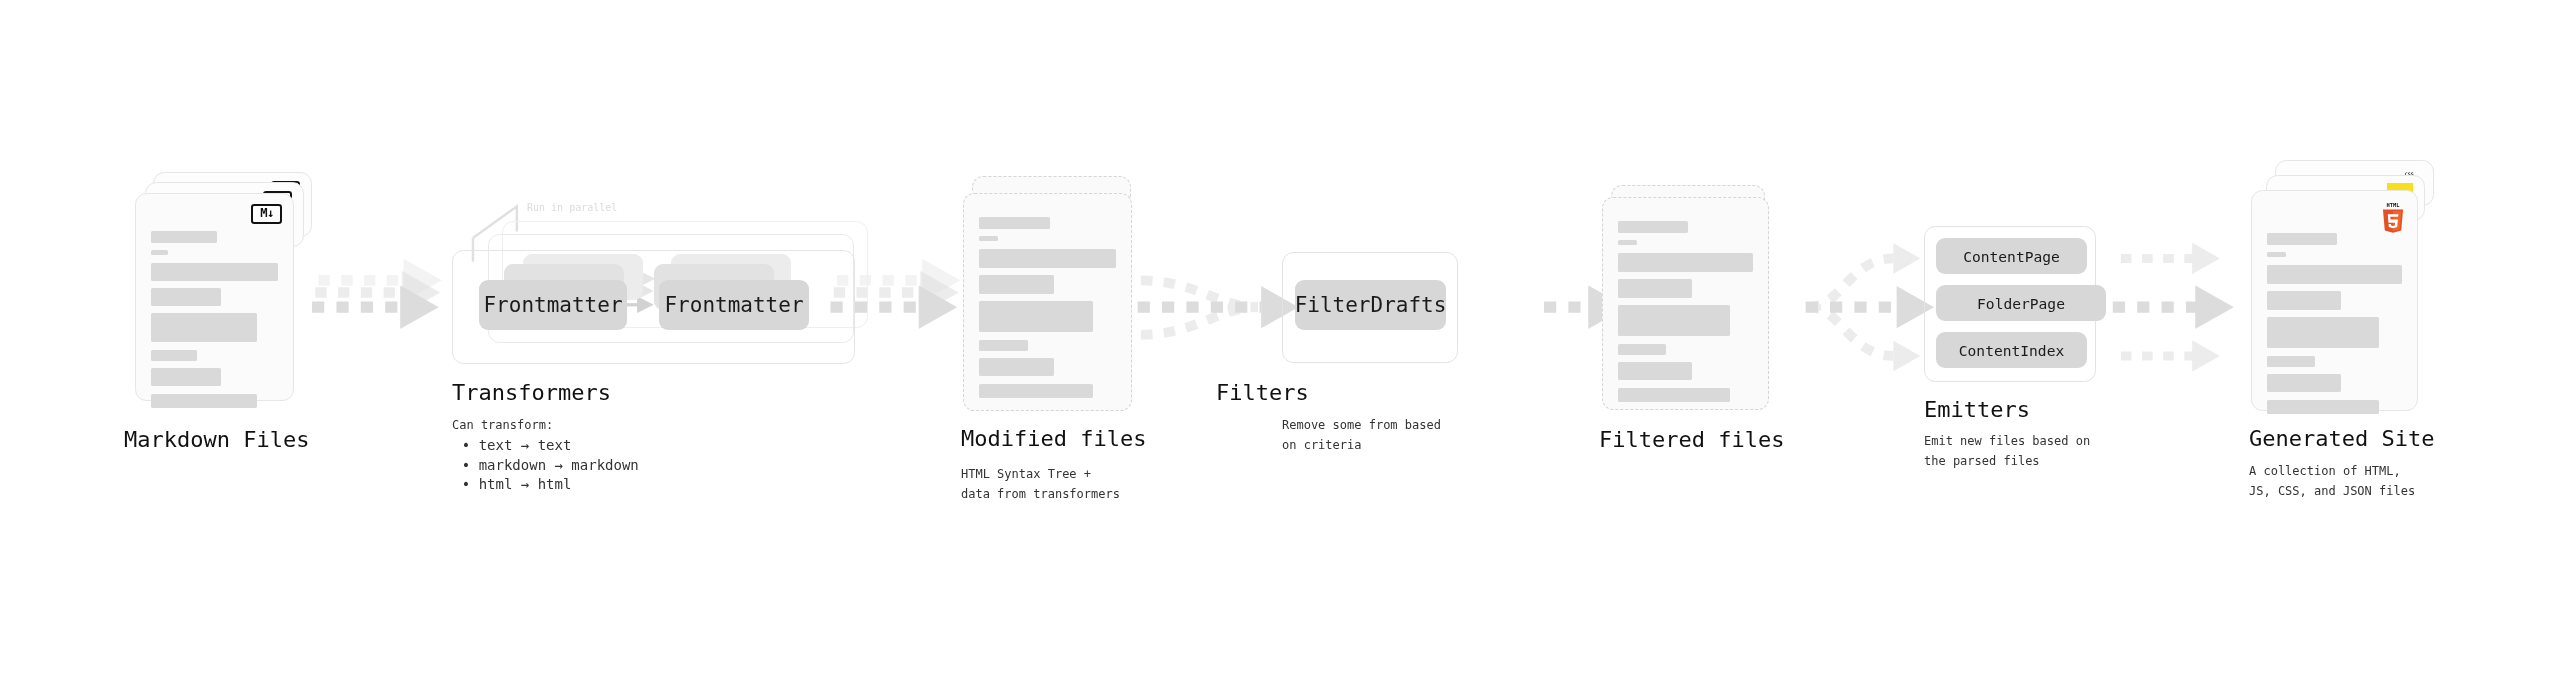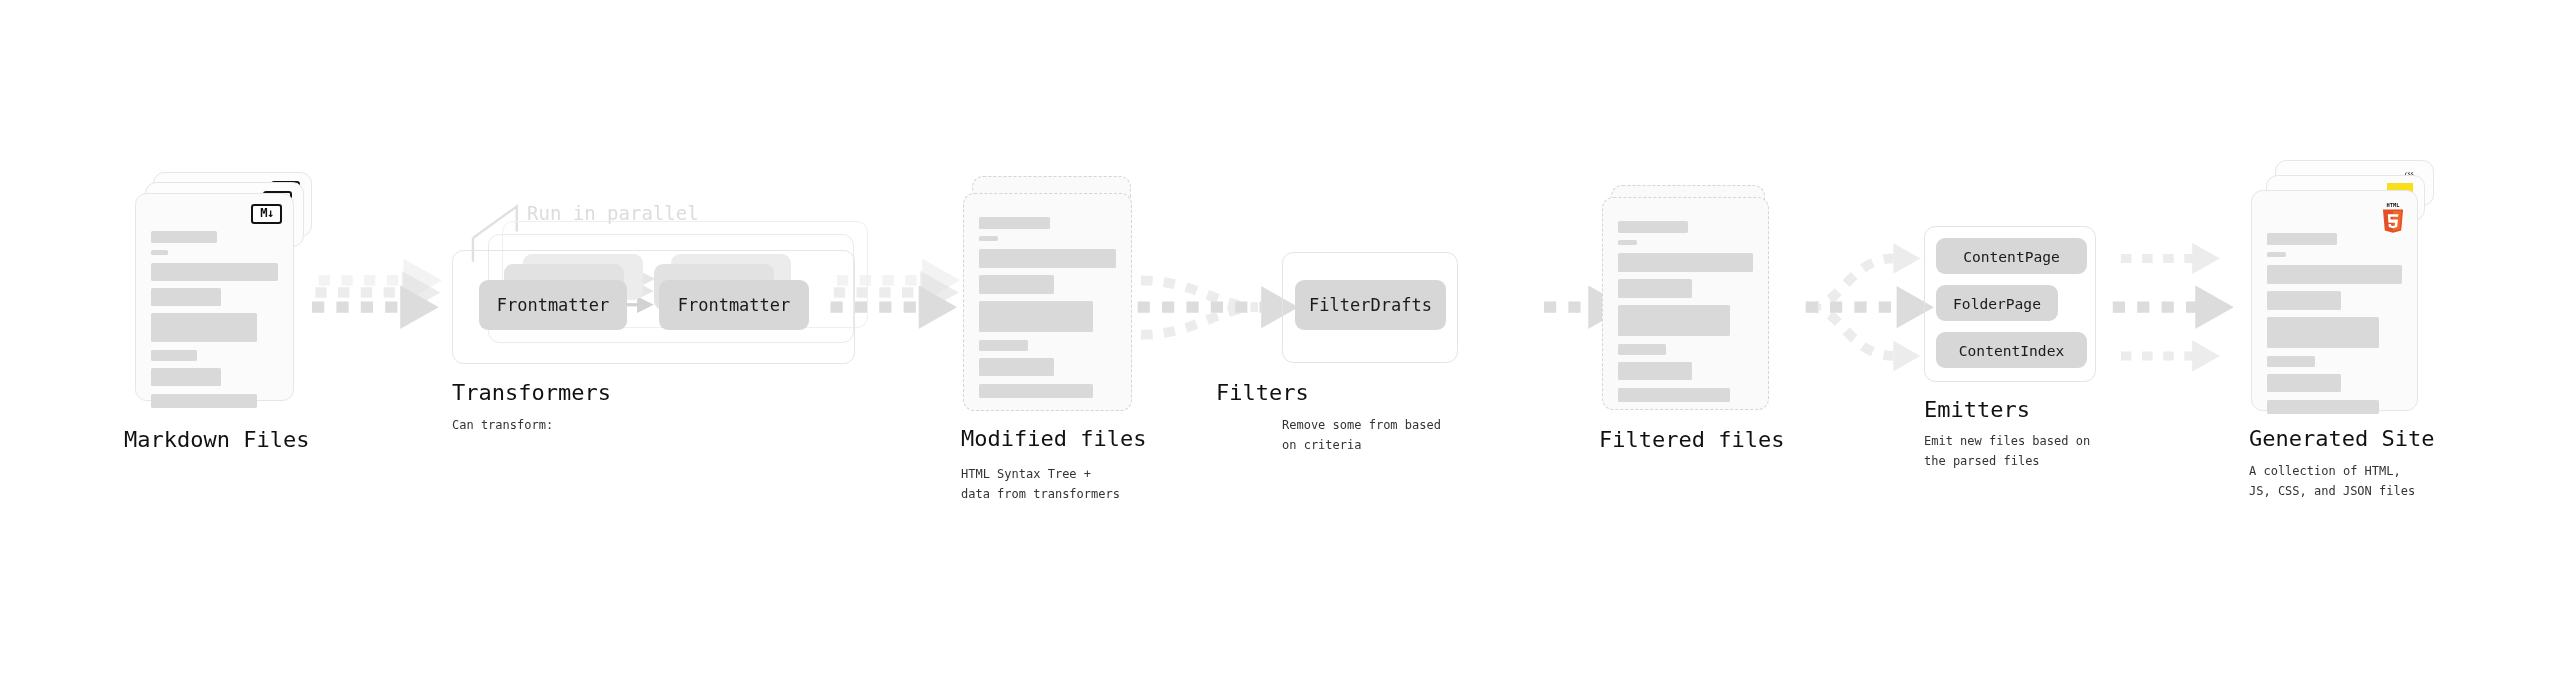--- a/index.html
+++ b/index.html
@@ -97,7 +97,7 @@
 
   .runlabel {
     position: absolute;
-    font-size: 19px;
+    font-size: 10px;
     color: #dcdcdc;
     white-space: nowrap;
   }

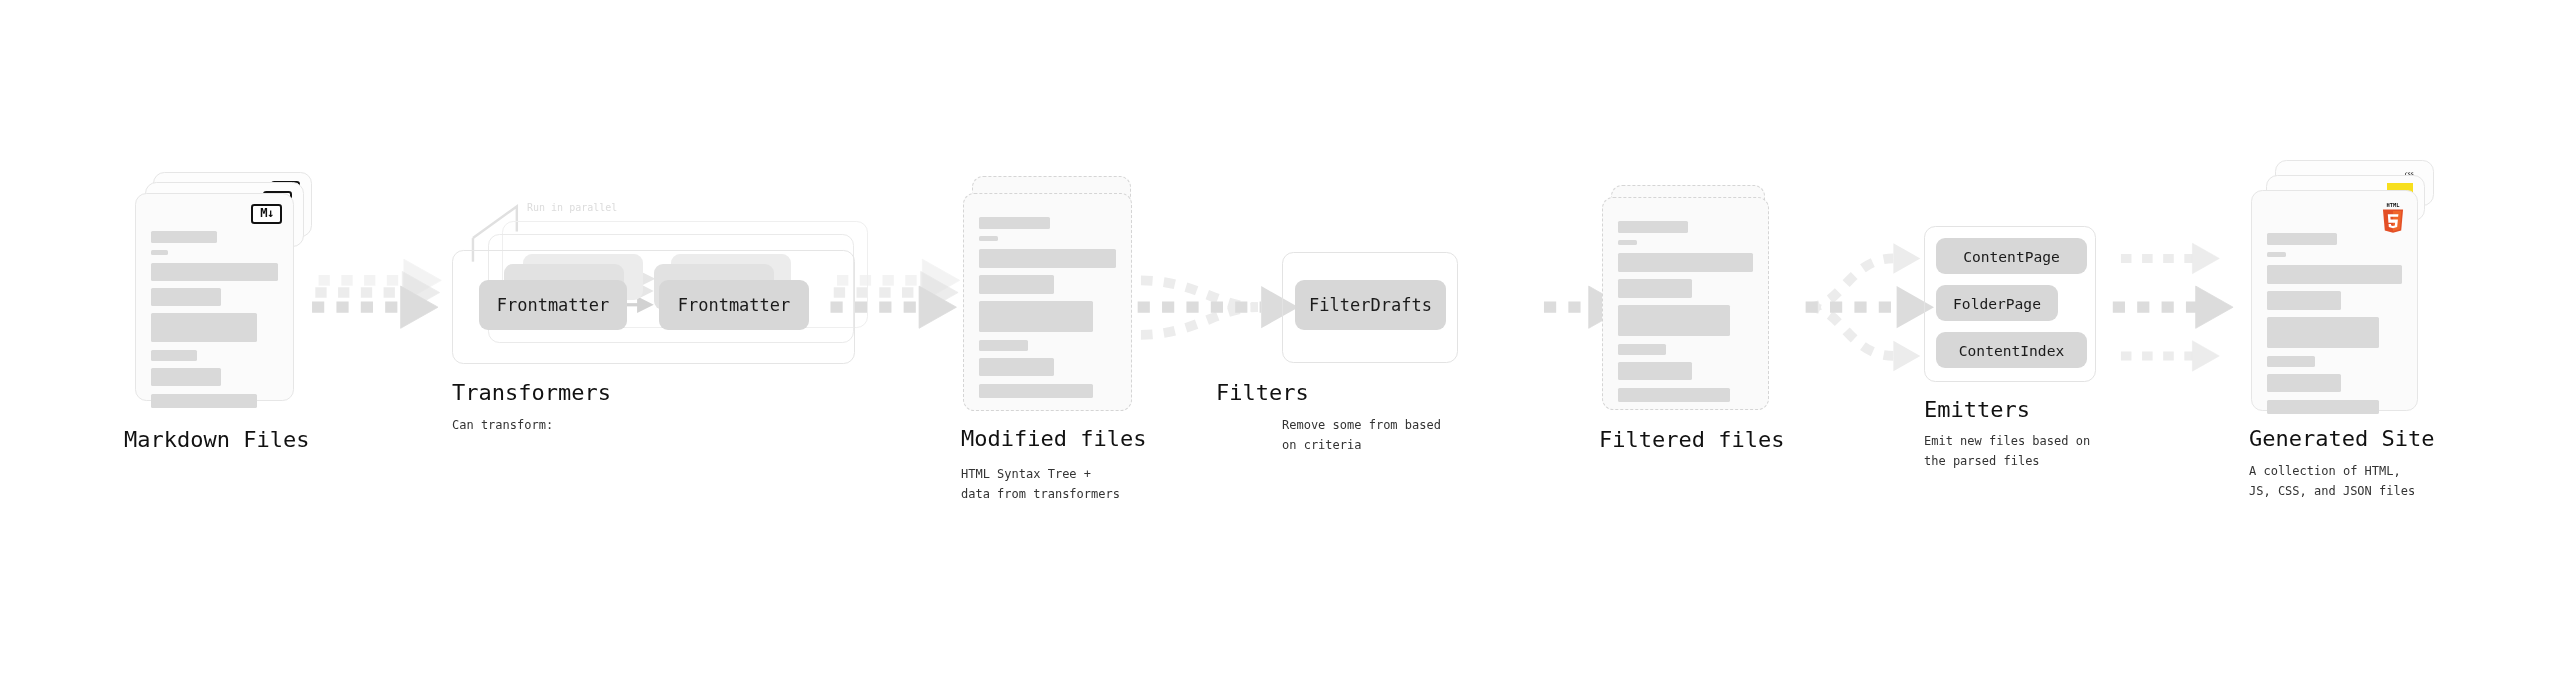--- a/index.html
+++ b/index.html
@@ -64,7 +64,7 @@
     background: #d7d7d7;
     border-radius: 9px;
     color: #1b1b1b;
-    font-size: 17px;
+    font-size: 21px;
     display: flex; align-items: center; justify-content: center;
     white-space: nowrap;
   }

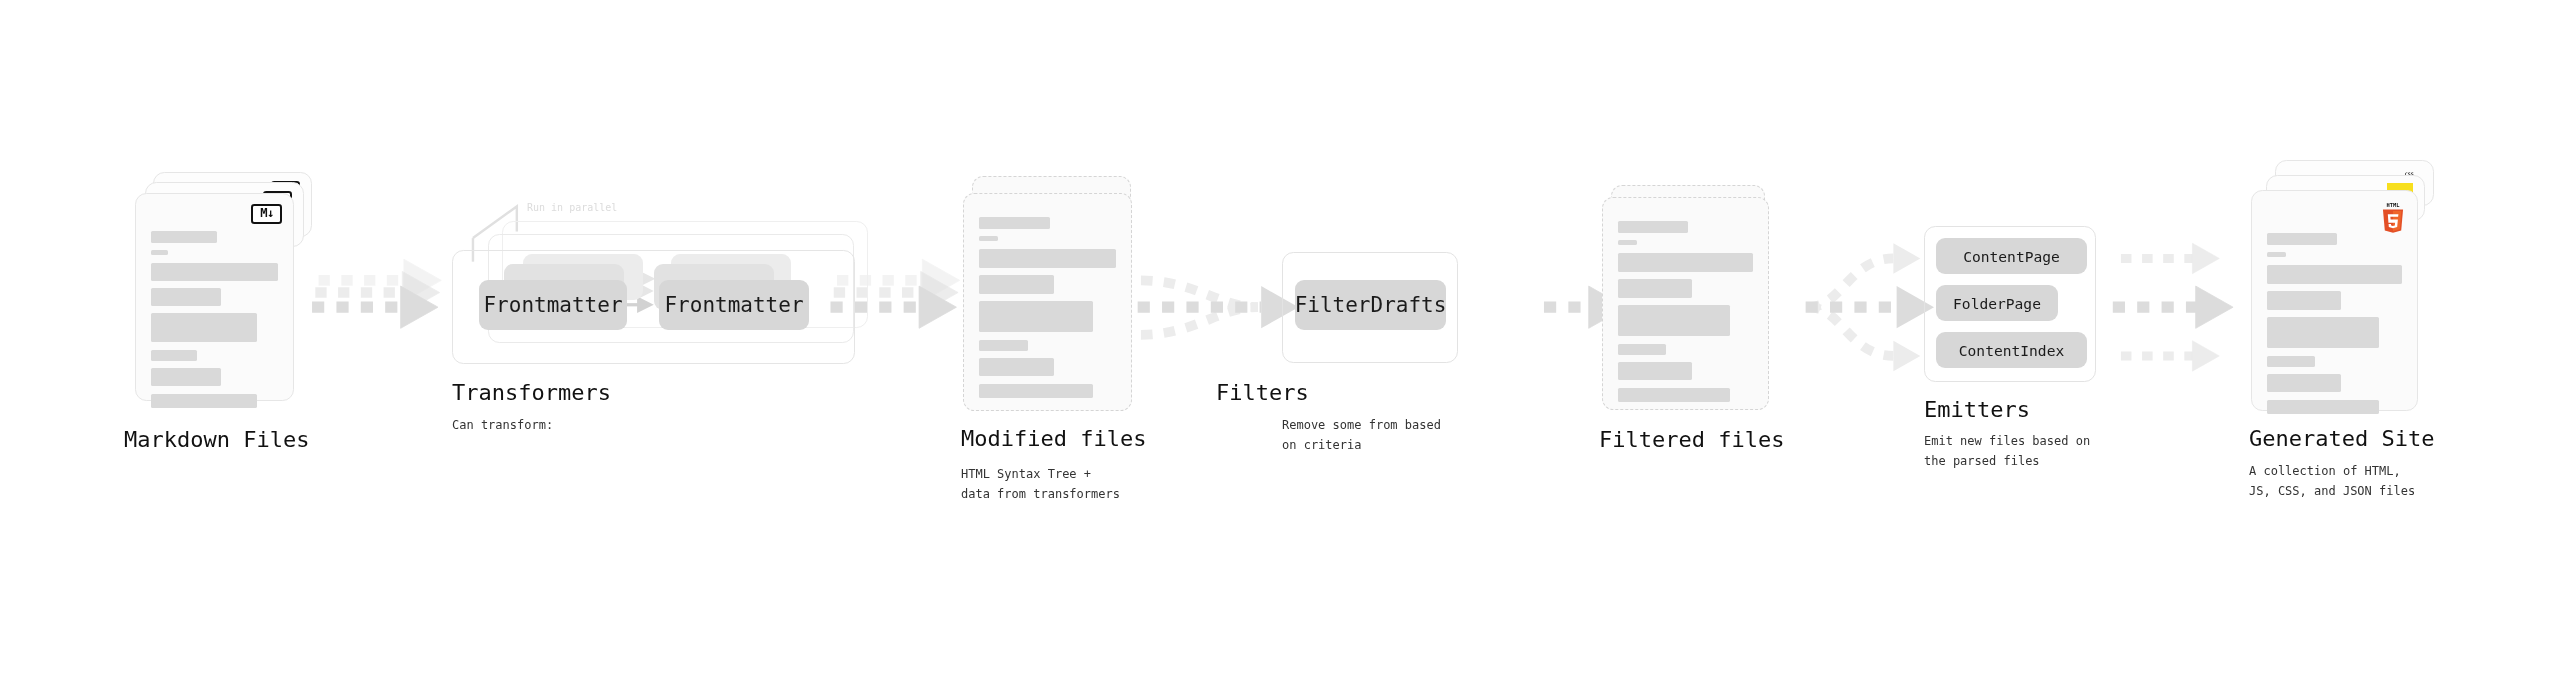--- a/index.html
+++ b/index.html
@@ -283,7 +283,7 @@
 
   <div class="groupbox" style="left:1924px; top:226px; width:172px; height:156px;"></div>
   <div class="chip" style="left:1936px; top:238px; width:151px; height:36px; font-size:14.6px;">ContentPage</div>
-  <div class="chip" style="left:1936px; top:285px; width:122px; height:36px; font-size:14.6px;text-align:center;">FolderPage</div>
+  <div class="chip" style="left:1936px; top:285px; width:170px; height:36px; font-size:14.6px;text-align:center;">FolderPage</div>
   <div class="chip" style="left:1936px; top:332px; width:151px; height:36px; font-size:14.6px;">ContentIndex</div>
   <div class="title" style="left:1924px; top:397px;">Emitters</div>
   <div class="sub" style="left:1924px; top:432px;">Emit new files based on

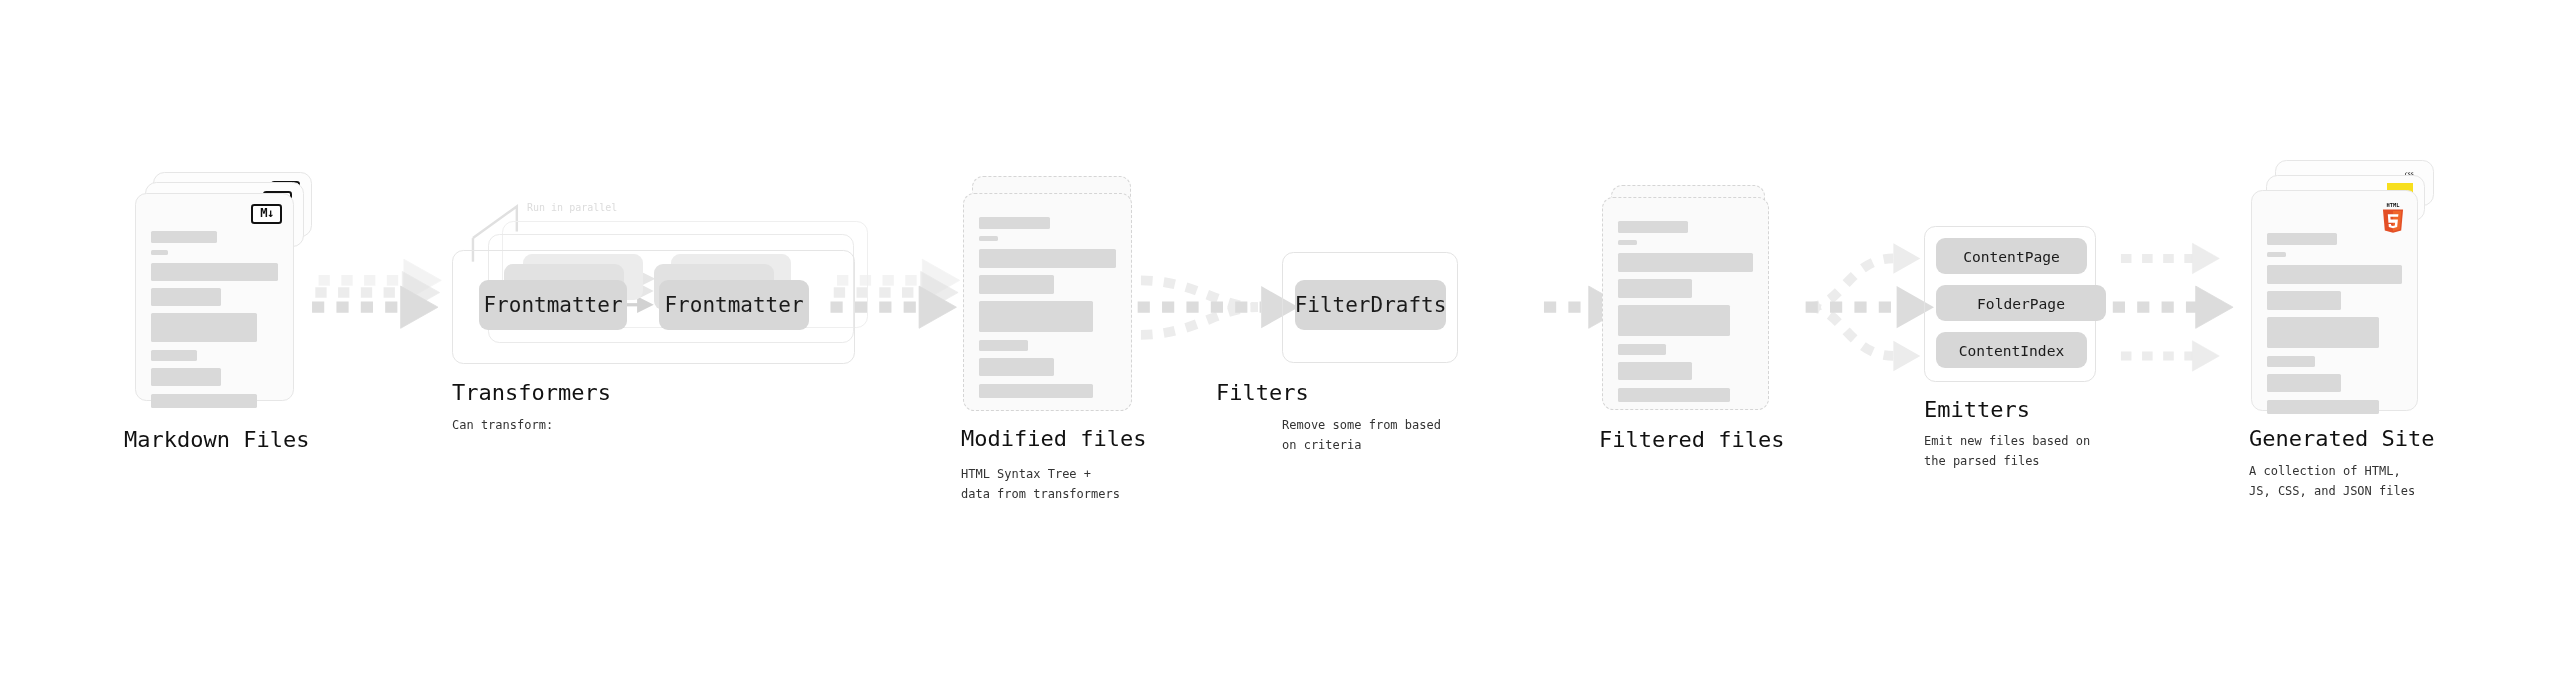--- a/index.html
+++ b/index.html
@@ -242,6 +242,13 @@
 
   <div class="title" style="left:452px; top:380px;">Transformers</div>
   <div class="sub" style="left:452px; top:416px;">Can transform:</div>
+  <div class="bullets" style="left:452px; top:436px;">
+    <ul>
+      <li>text → text</li>
+      <li>markdown → markdown</li>
+      <li>html → html</li>
+    </ul>
+  </div>
 
   <div class="filecard dashed" style="left:972px; top:176px; width:159px; height:57px;"></div>
   <div class="filecard dashed" style="left:963px; top:193px; width:169px; height:218px;">

